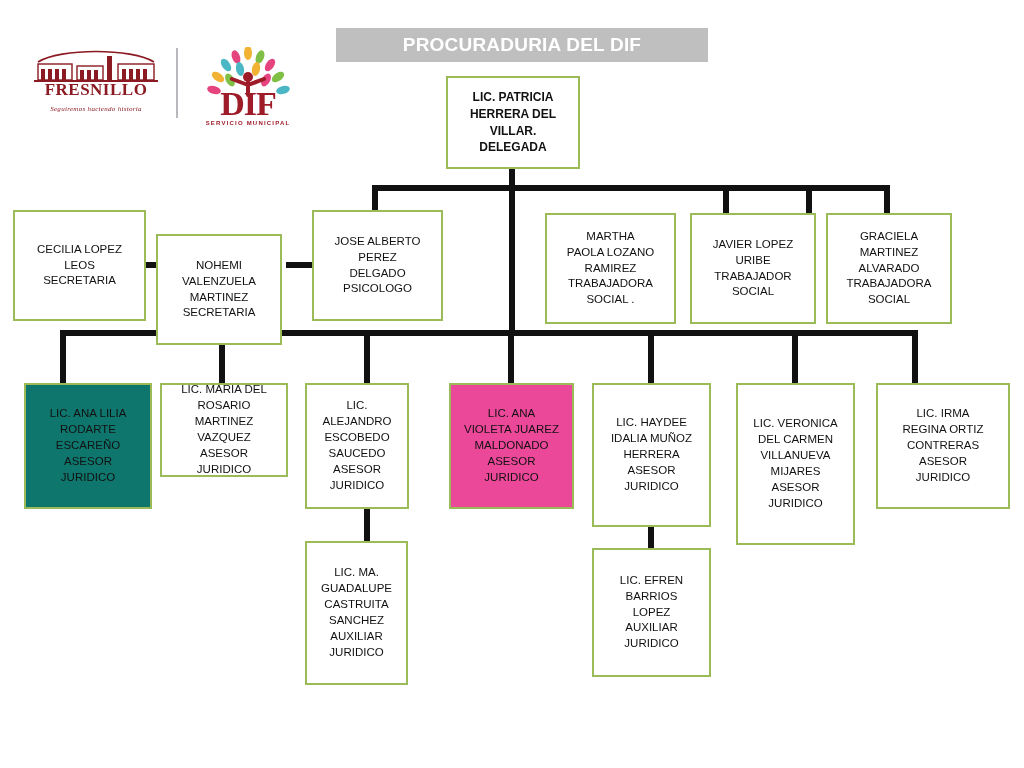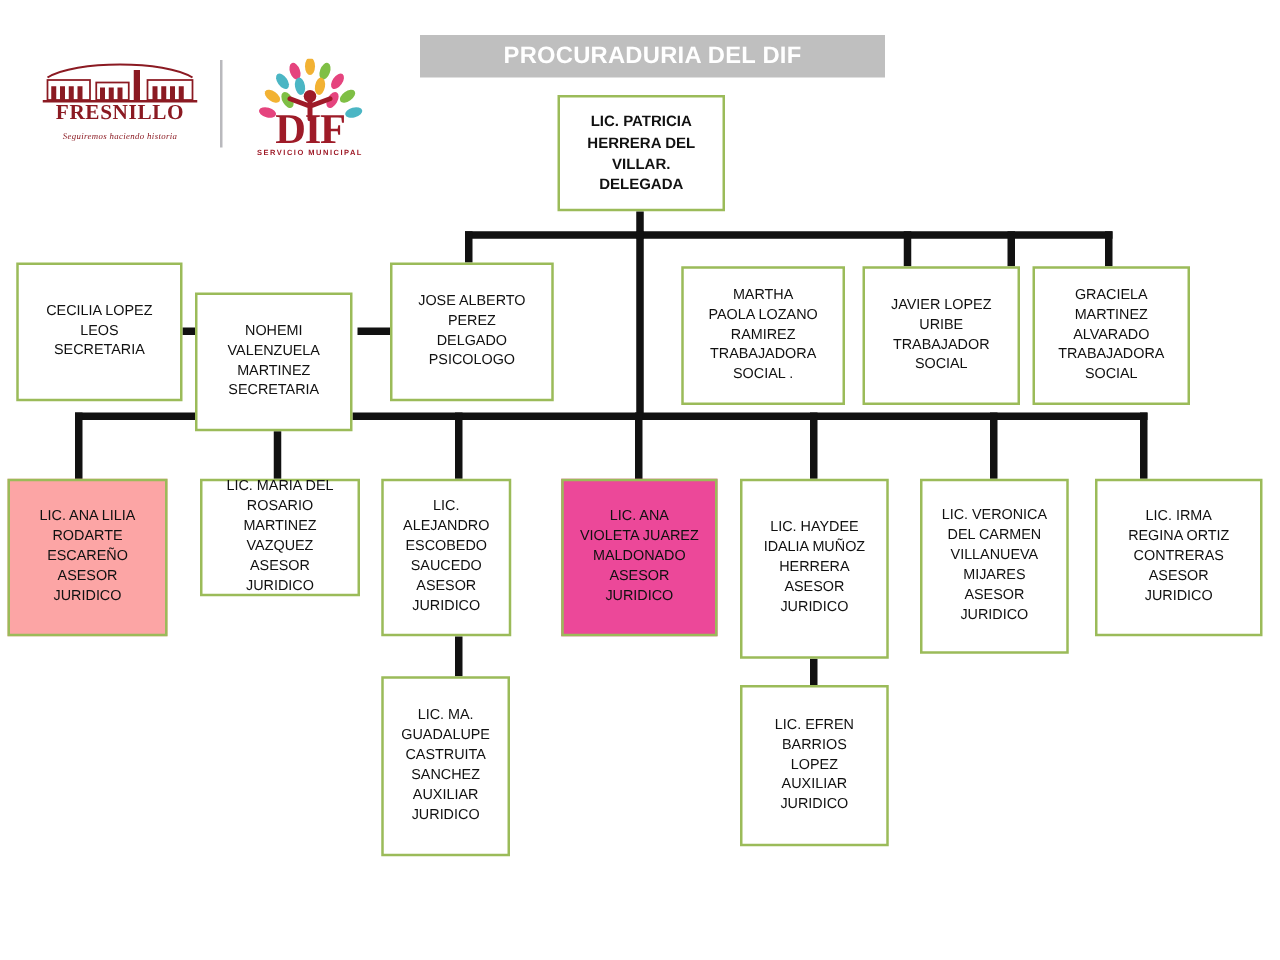--- a/index.html
+++ b/index.html
@@ -201,7 +201,7 @@
           <div>SOCIAL</div>
         </div>
       </div>
-      <div class="node" style="left: 6px; top: 383px; width: 128px; height: 126px; border-color: rgb(155, 187, 89); background: #fca5a5; color: rgb(17, 17, 17);">
+      <div class="node" style="left: 24px; top: 383px; width: 128px; height: 126px; border-color: rgb(155, 187, 89); background: #0f766e; color: rgb(17, 17, 17);">
         <div>
           <div>LIC. ANA LILIA</div>
           <div>RODARTE</div>

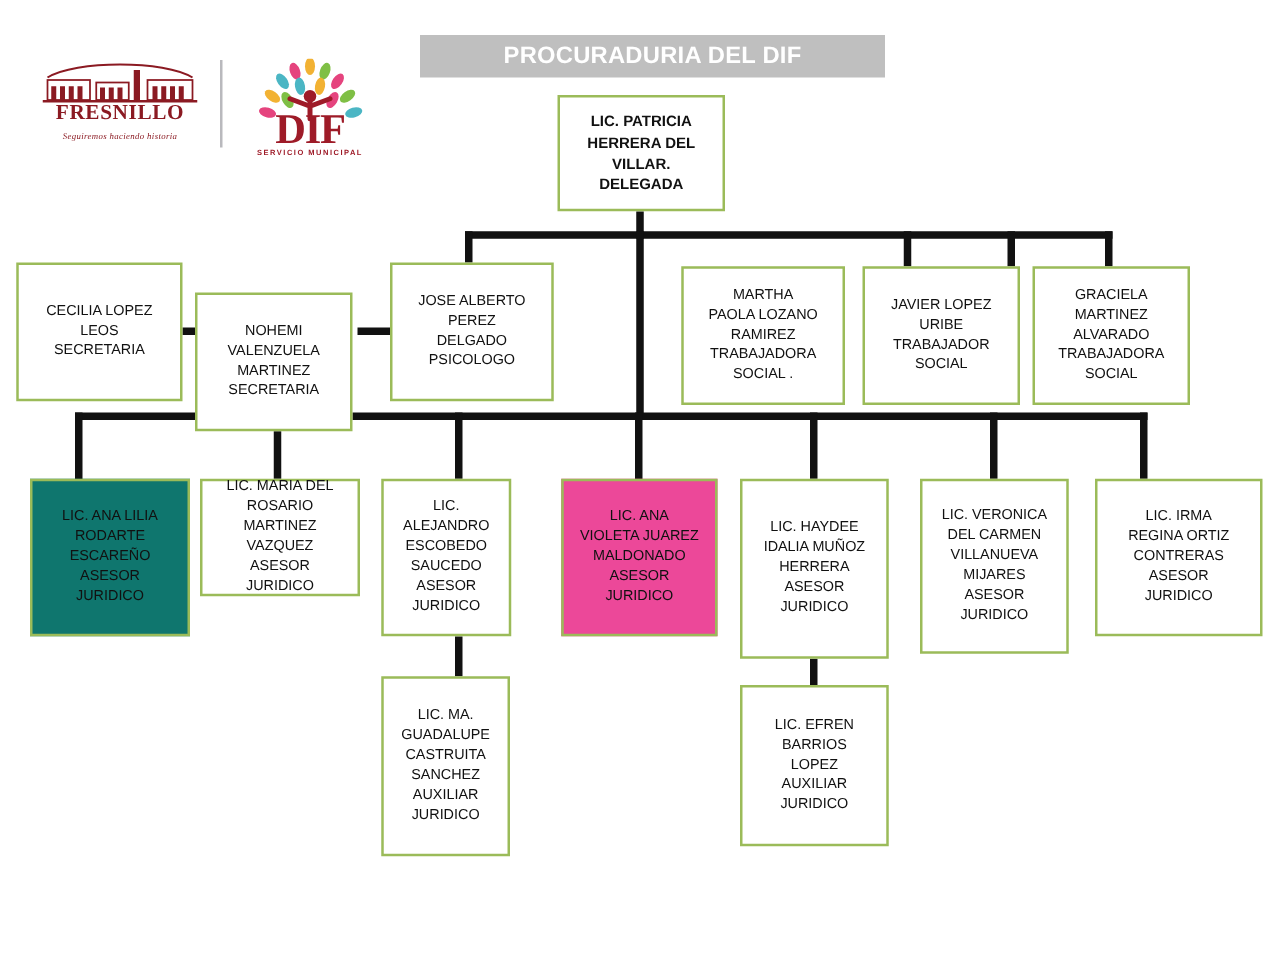--- a/index.html
+++ b/index.html
@@ -247,7 +247,7 @@
           <div>JURIDICO</div>
         </div>
       </div>
-      <div class="node" style="left: 736px; top: 383px; width: 119px; height: 140px; border-color: rgb(155, 187, 89); background: rgb(255, 255, 255); color: rgb(17, 17, 17);">
+      <div class="node" style="left: 736px; top: 383px; width: 119px; height: 162px; border-color: rgb(155, 187, 89); background: rgb(255, 255, 255); color: rgb(17, 17, 17);">
         <div>
           <div>LIC. VERONICA</div>
           <div>DEL CARMEN</div>

